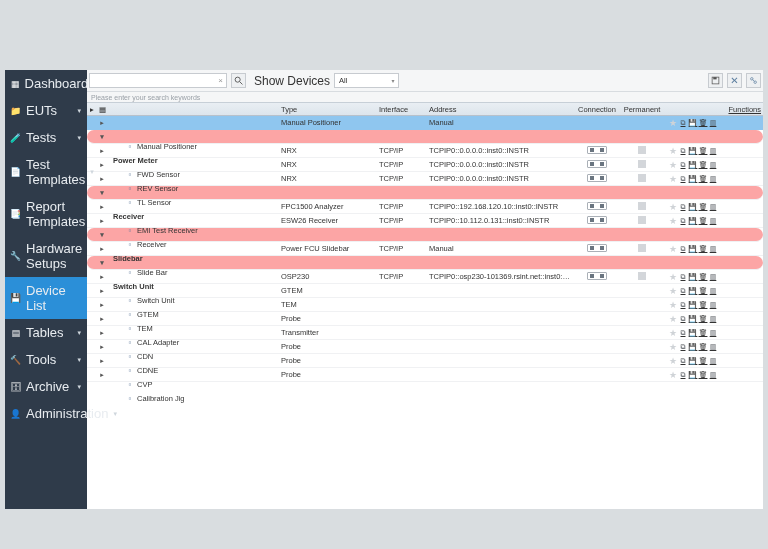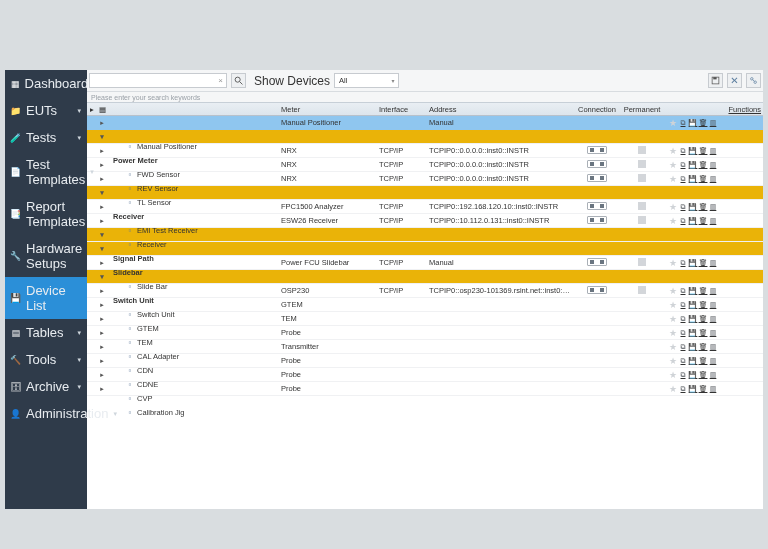--- a/index.html
+++ b/index.html
@@ -154,7 +154,7 @@
       <div class="col c-g1">▸</div>
       <div class="col c-g2">▦</div>
       <div class="col c-name">Name</div>
-      <div class="col c-type">Meter</div>
+      <div class="col c-type">Type</div>
       <div class="col c-if">Interface</div>
       <div class="col c-addr">Address</div>
       <div class="col c-conn">Connection</div>

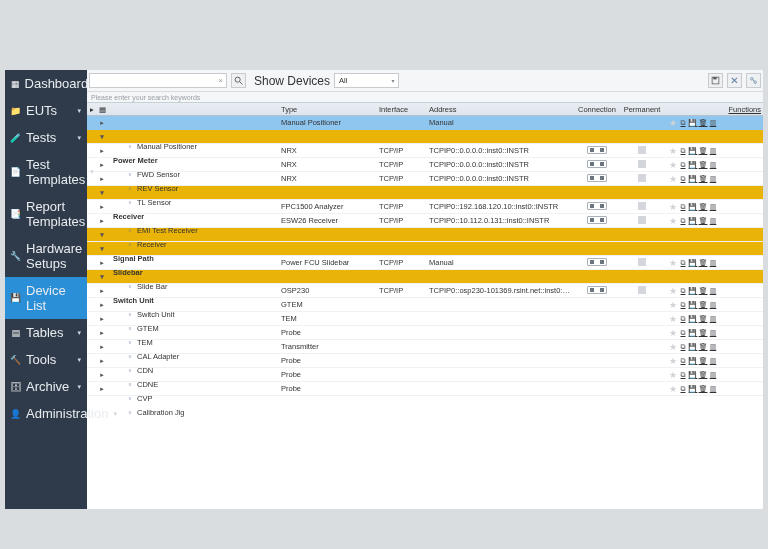--- a/index.html
+++ b/index.html
@@ -36,7 +36,7 @@
   .grid-body { flex: 1; overflow: hidden; background: #fff; }
   .row { display: flex; align-items: center; height: 14px; font-size: 7.5px; color: #333; border-bottom: 1px solid #f0f1f3; }
   .row.selected { background: #8fc6ef; border-bottom-color: #8fc6ef; }
-  .row.group { background: #eab308; font-weight: 600; }
+  .row.group { background: #fca5a5; font-weight: 600; border-radius: 7px; }
   .row .expander { width: 10px; text-align: center; color: #555; cursor: pointer; font-size: 7px; }
   .row .ic { width: 10px; text-align: center; color: #5f7a9b; font-size: 8px; }
   .row .name-cell { display: flex; align-items: center; gap: 2px; }

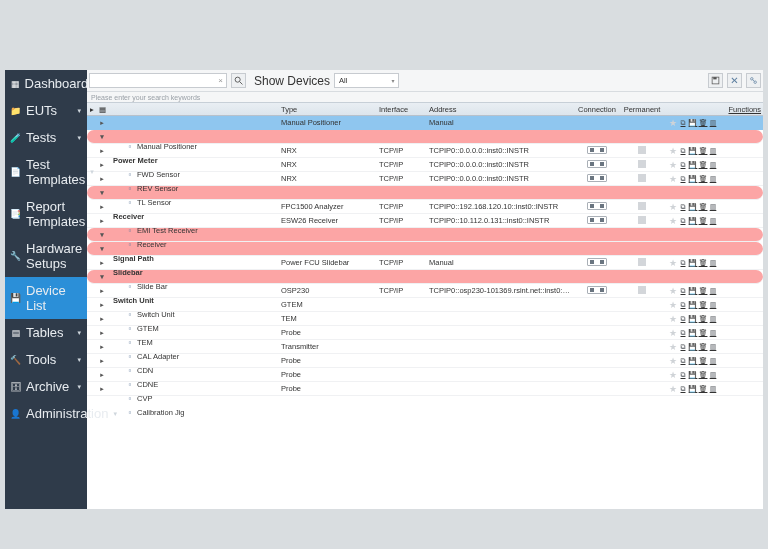--- a/index.html
+++ b/index.html
@@ -320,17 +320,6 @@
         <div class="row group">
           <div class="col c-g1"></div>
           <div class="col c-g2 expander">▾</div>
-          <div class="col c-name indent1">Signal Path</div>
-          <div class="col c-type"></div>
-          <div class="col c-if"></div>
-          <div class="col c-addr"></div>
-          <div class="col c-conn"></div>
-          <div class="col c-perm"></div>
-          <div class="col c-func"></div>
-        </div>
-        <div class="row group">
-          <div class="col c-g1"></div>
-          <div class="col c-g2 expander">▾</div>
           <div class="col c-name indent1">Slidebar</div>
           <div class="col c-type"></div>
           <div class="col c-if"></div>

